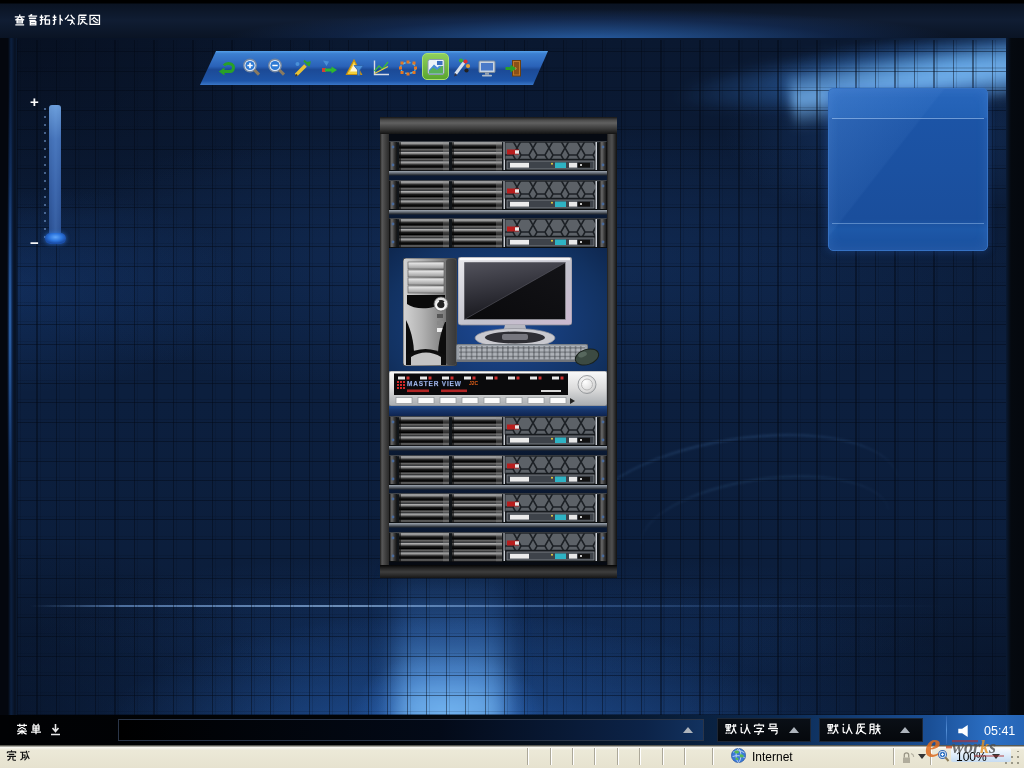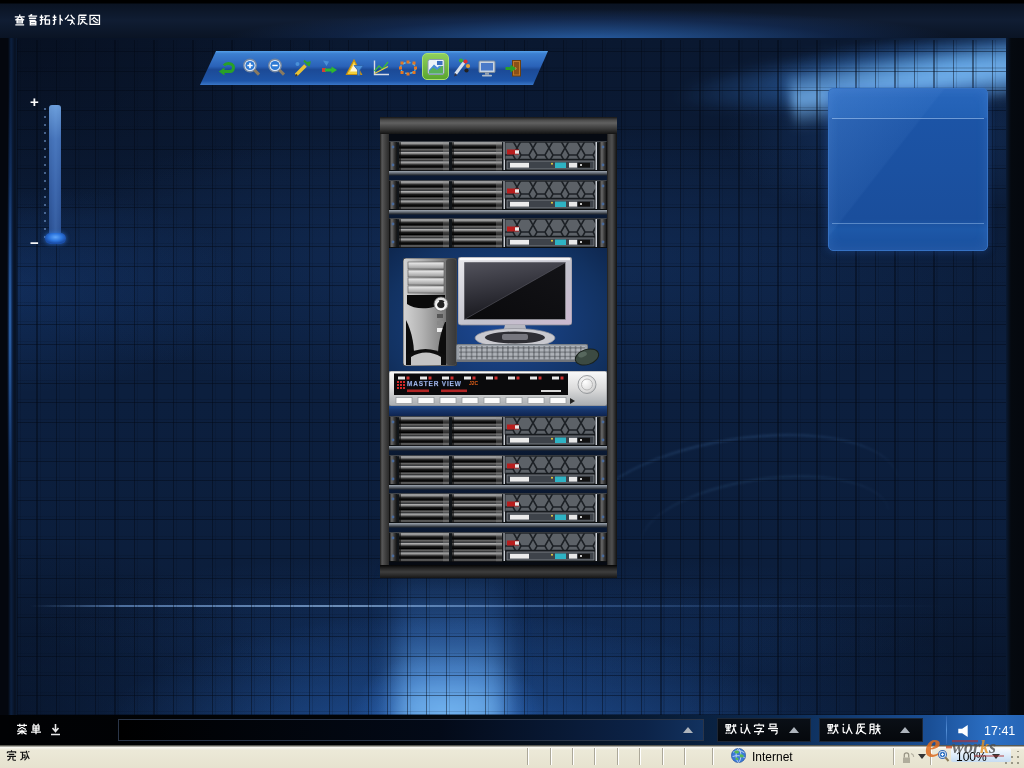--- a/index.html
+++ b/index.html
@@ -694,7 +694,7 @@
  <svg style="position:absolute;left:958px;top:10px" width="10" height="12" viewBox="0 0 11 14">
         <use href="#spk"></use>
       </svg>
- <div id="time">17:41</div>
+ <div id="time">05:41</div>
 </div>
 <div id="statusbar">
  <span class="hzrow">

